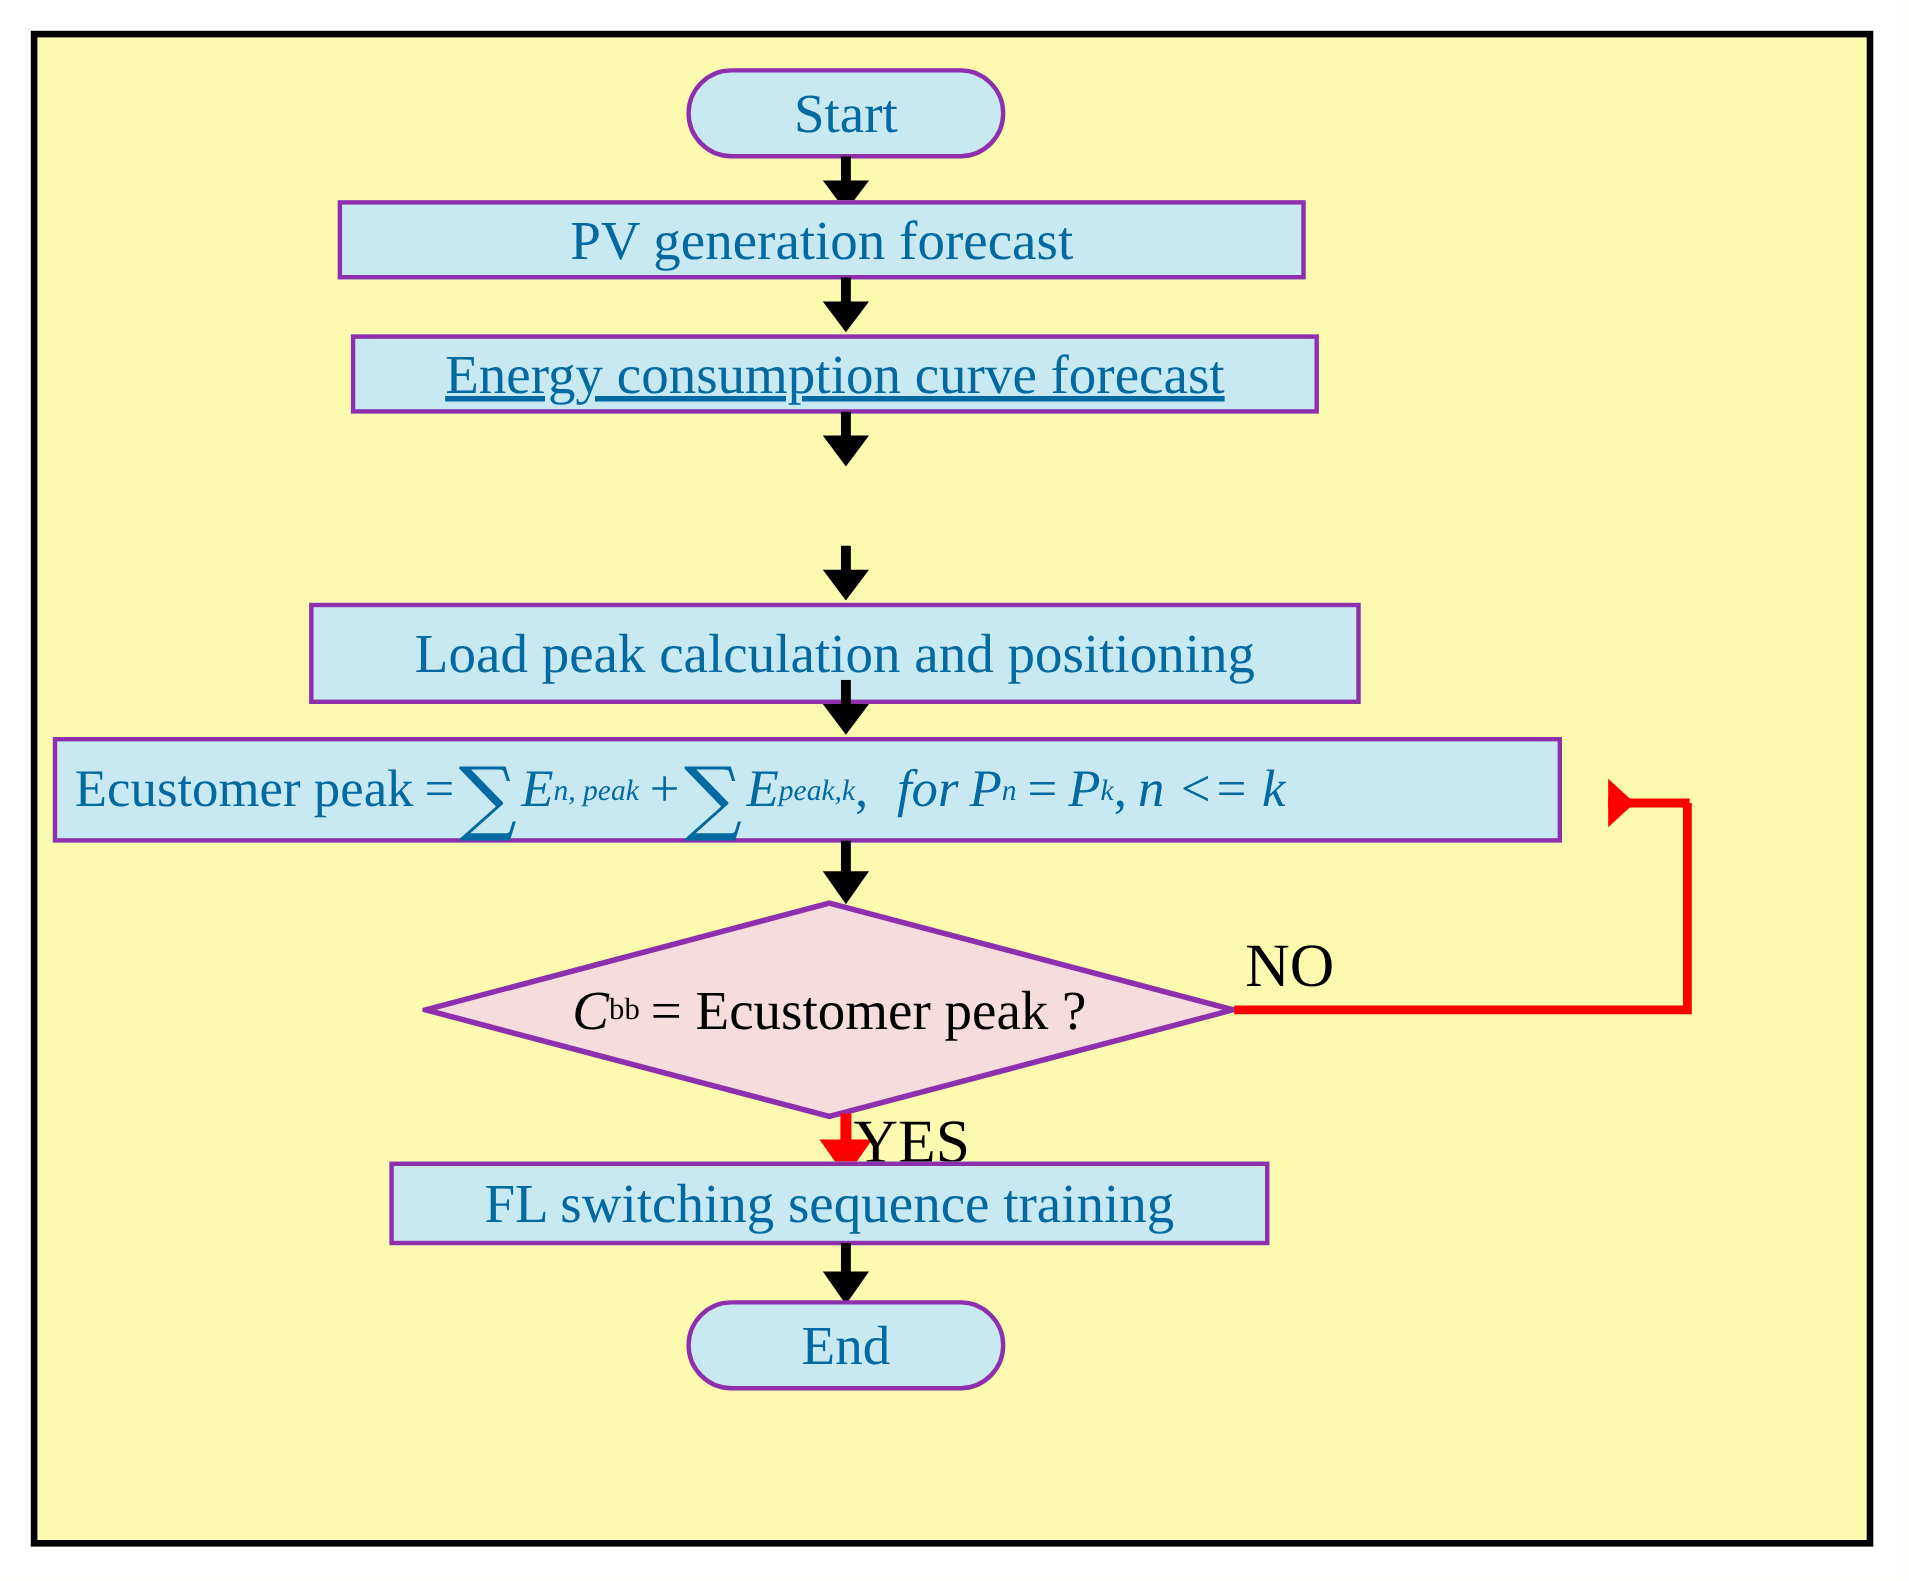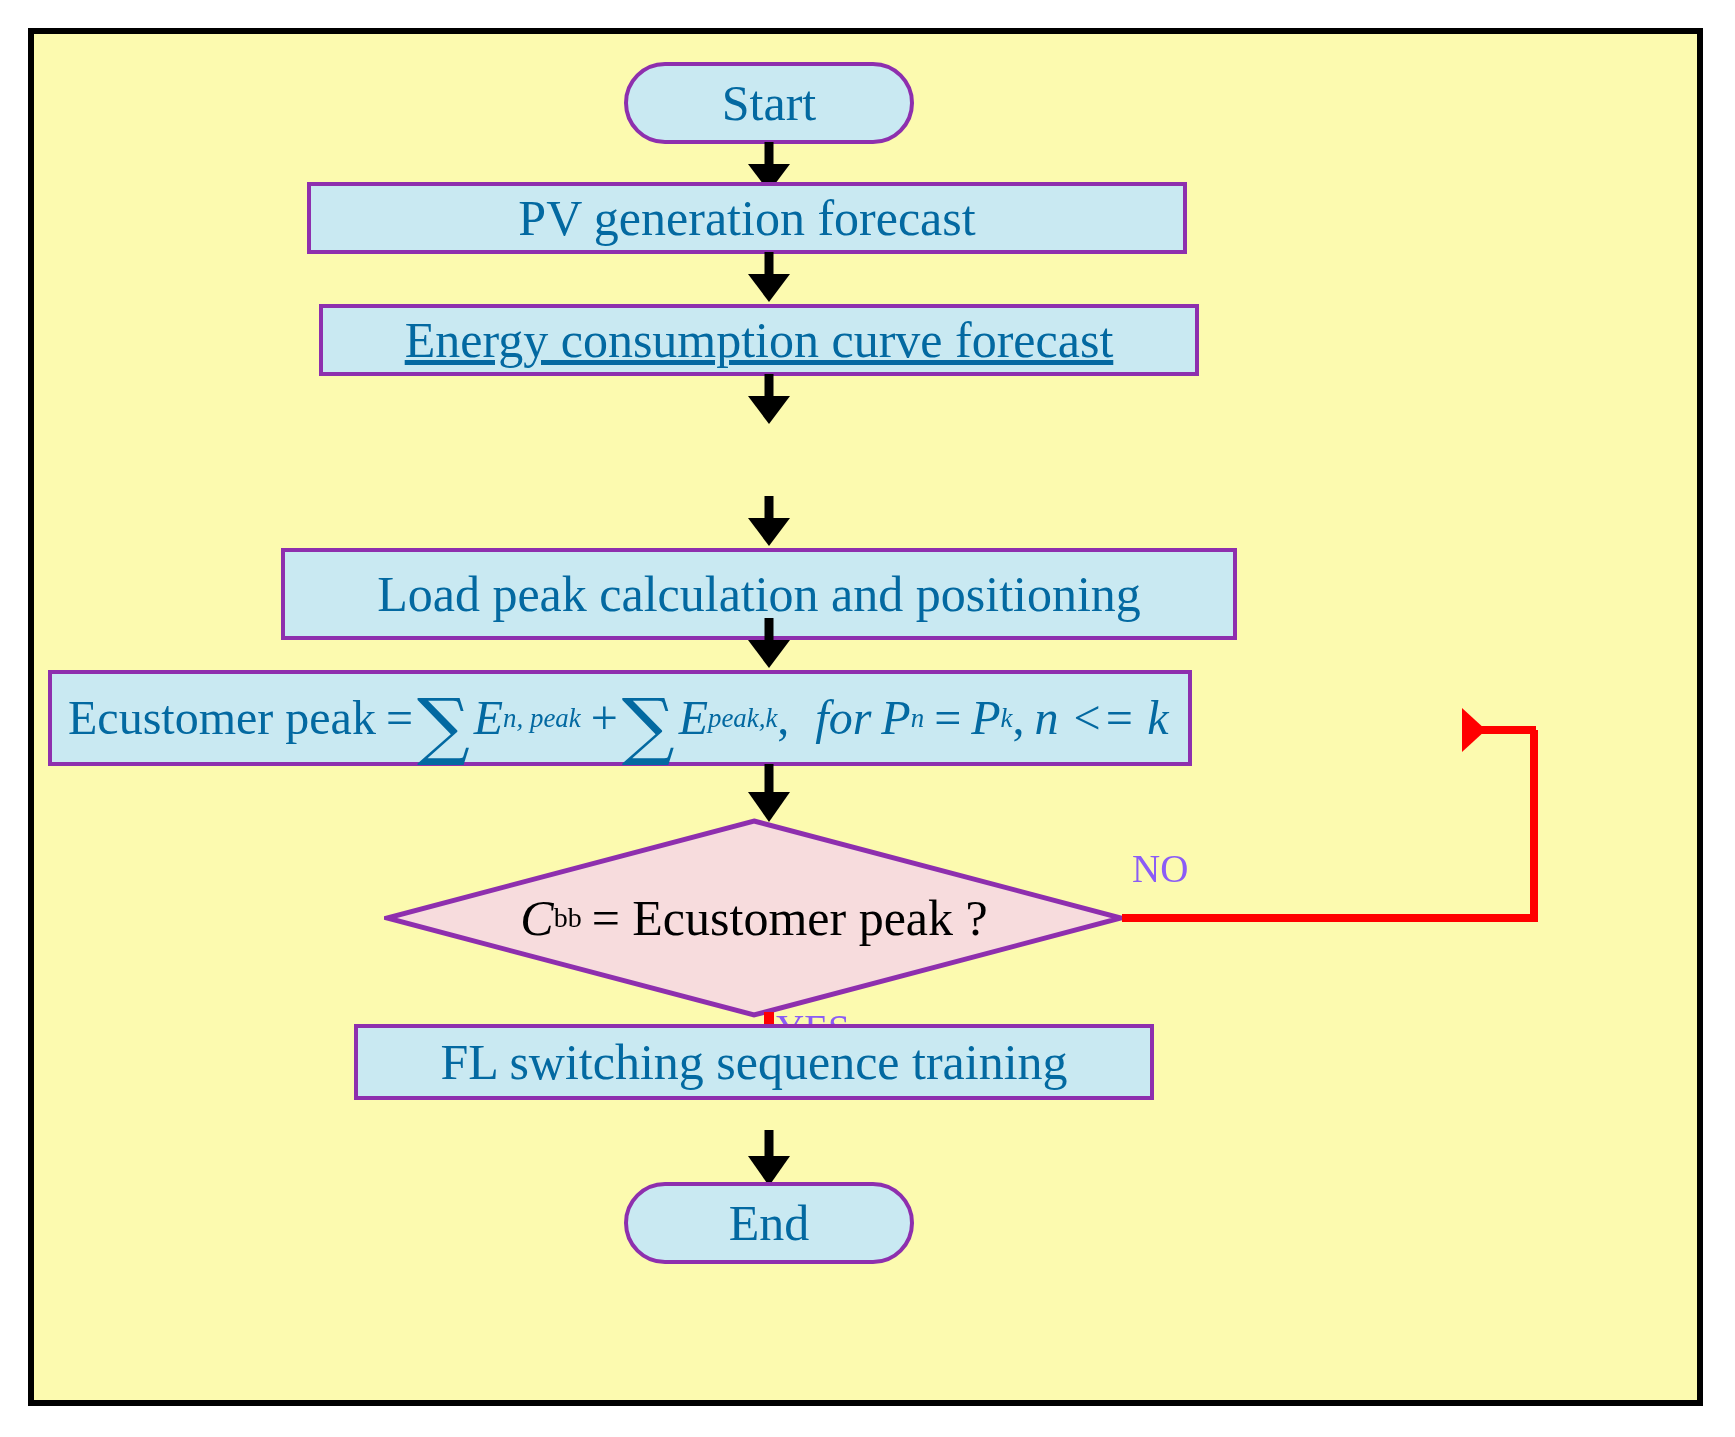--- a/index.html
+++ b/index.html
@@ -151,7 +151,7 @@
       <polygon points="14,22 56,22 35,50" fill="#000000"></polygon>
     </svg>
 
-    <div class="node formula-box" style="left:14px; top:636px; width:1144px; height:96px;">
+    <div class="node formula-box" style="left:14px; top:636px; width:1372px; height:96px;">
       <span>Ecustomer peak</span>
       <span class="gap-sm"></span>
       <span>=</span>

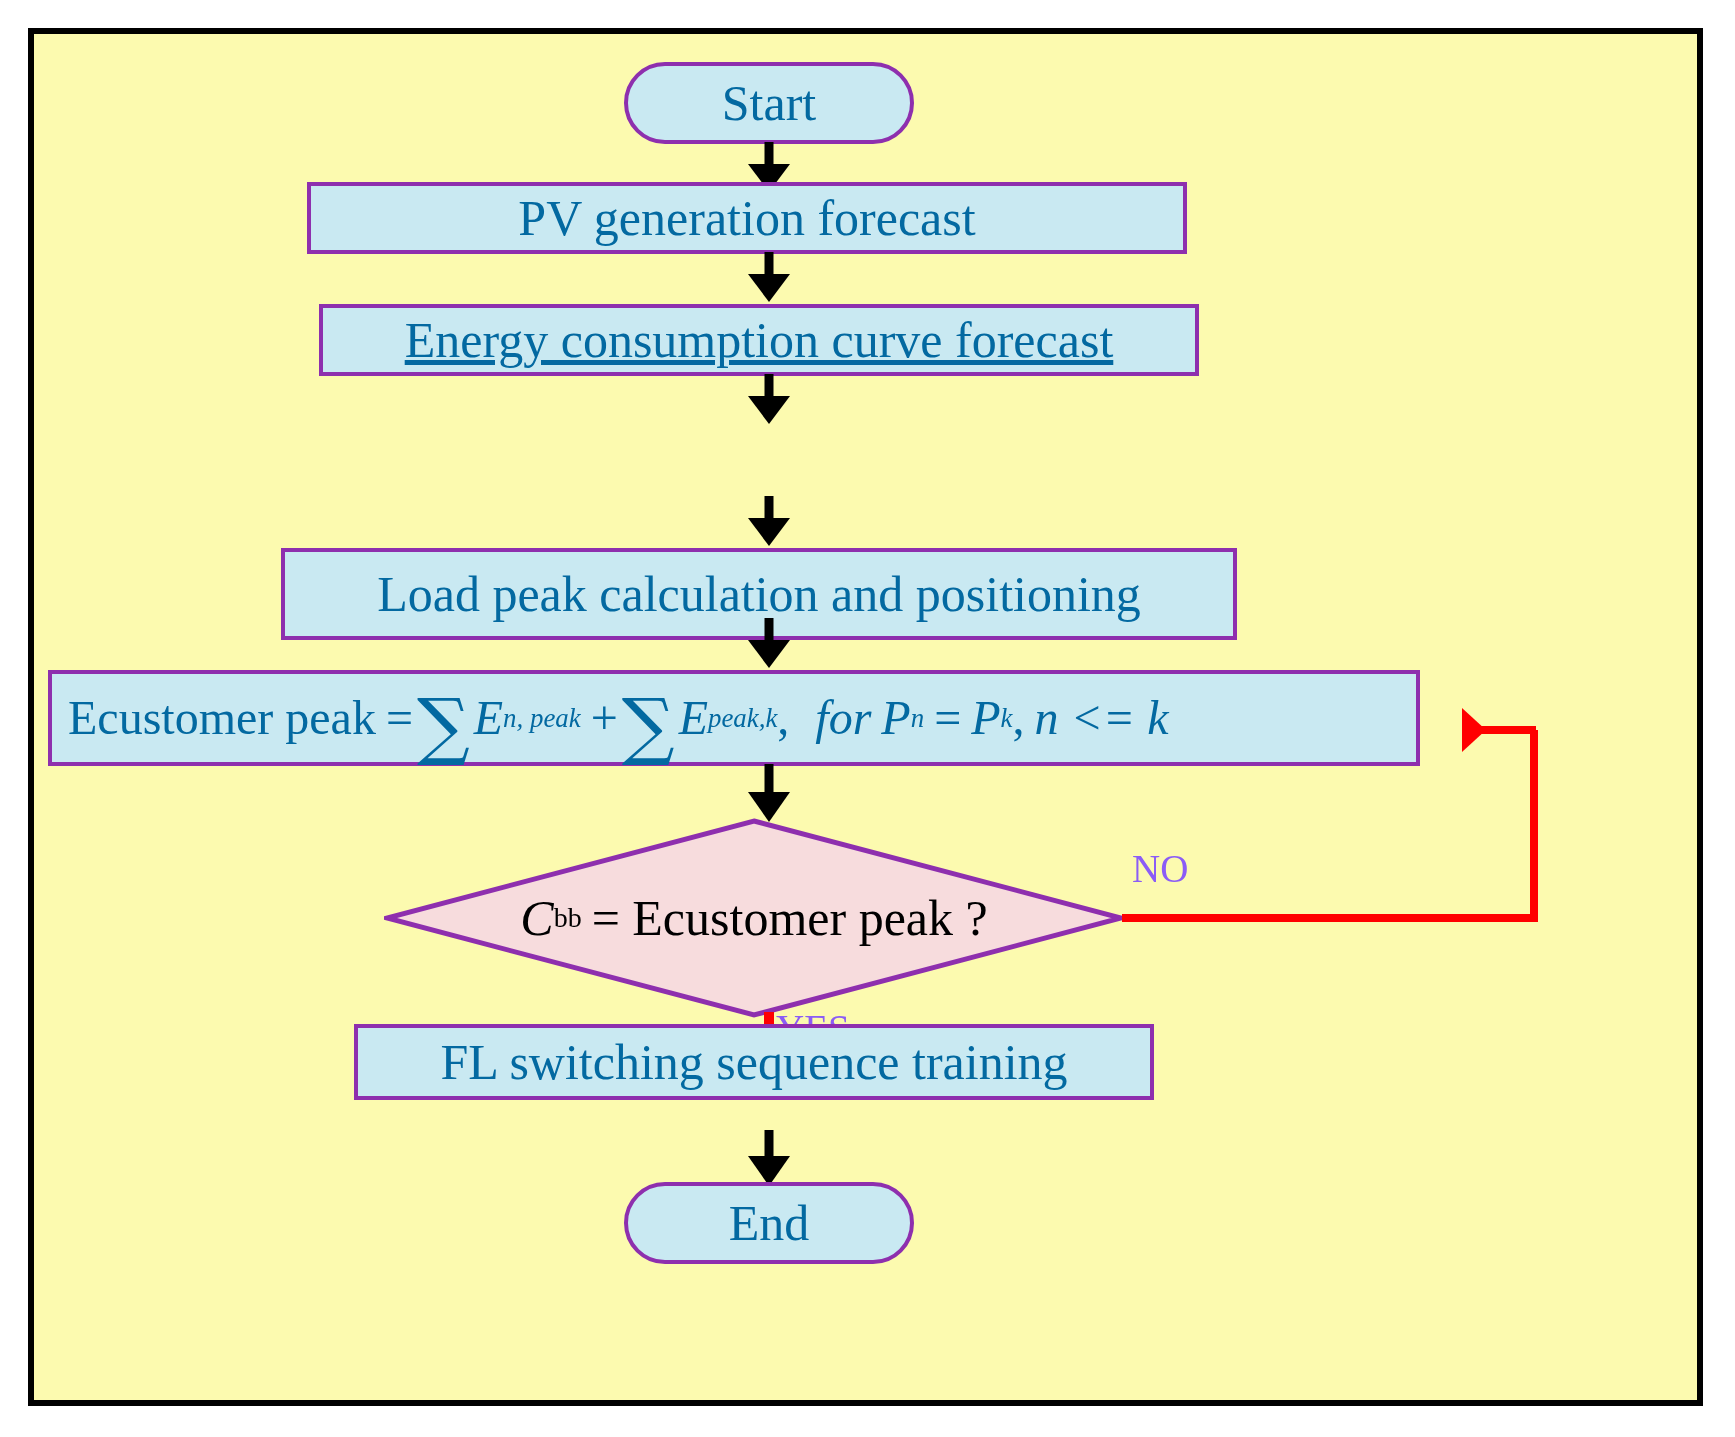--- a/index.html
+++ b/index.html
@@ -80,8 +80,8 @@
   }
   .edge-label {
     position: absolute;
-    color: #8b5cf6;
-    font-size: 39px;
+    color: #000000;
+    font-size: 56px;
     white-space: nowrap;
   }
   

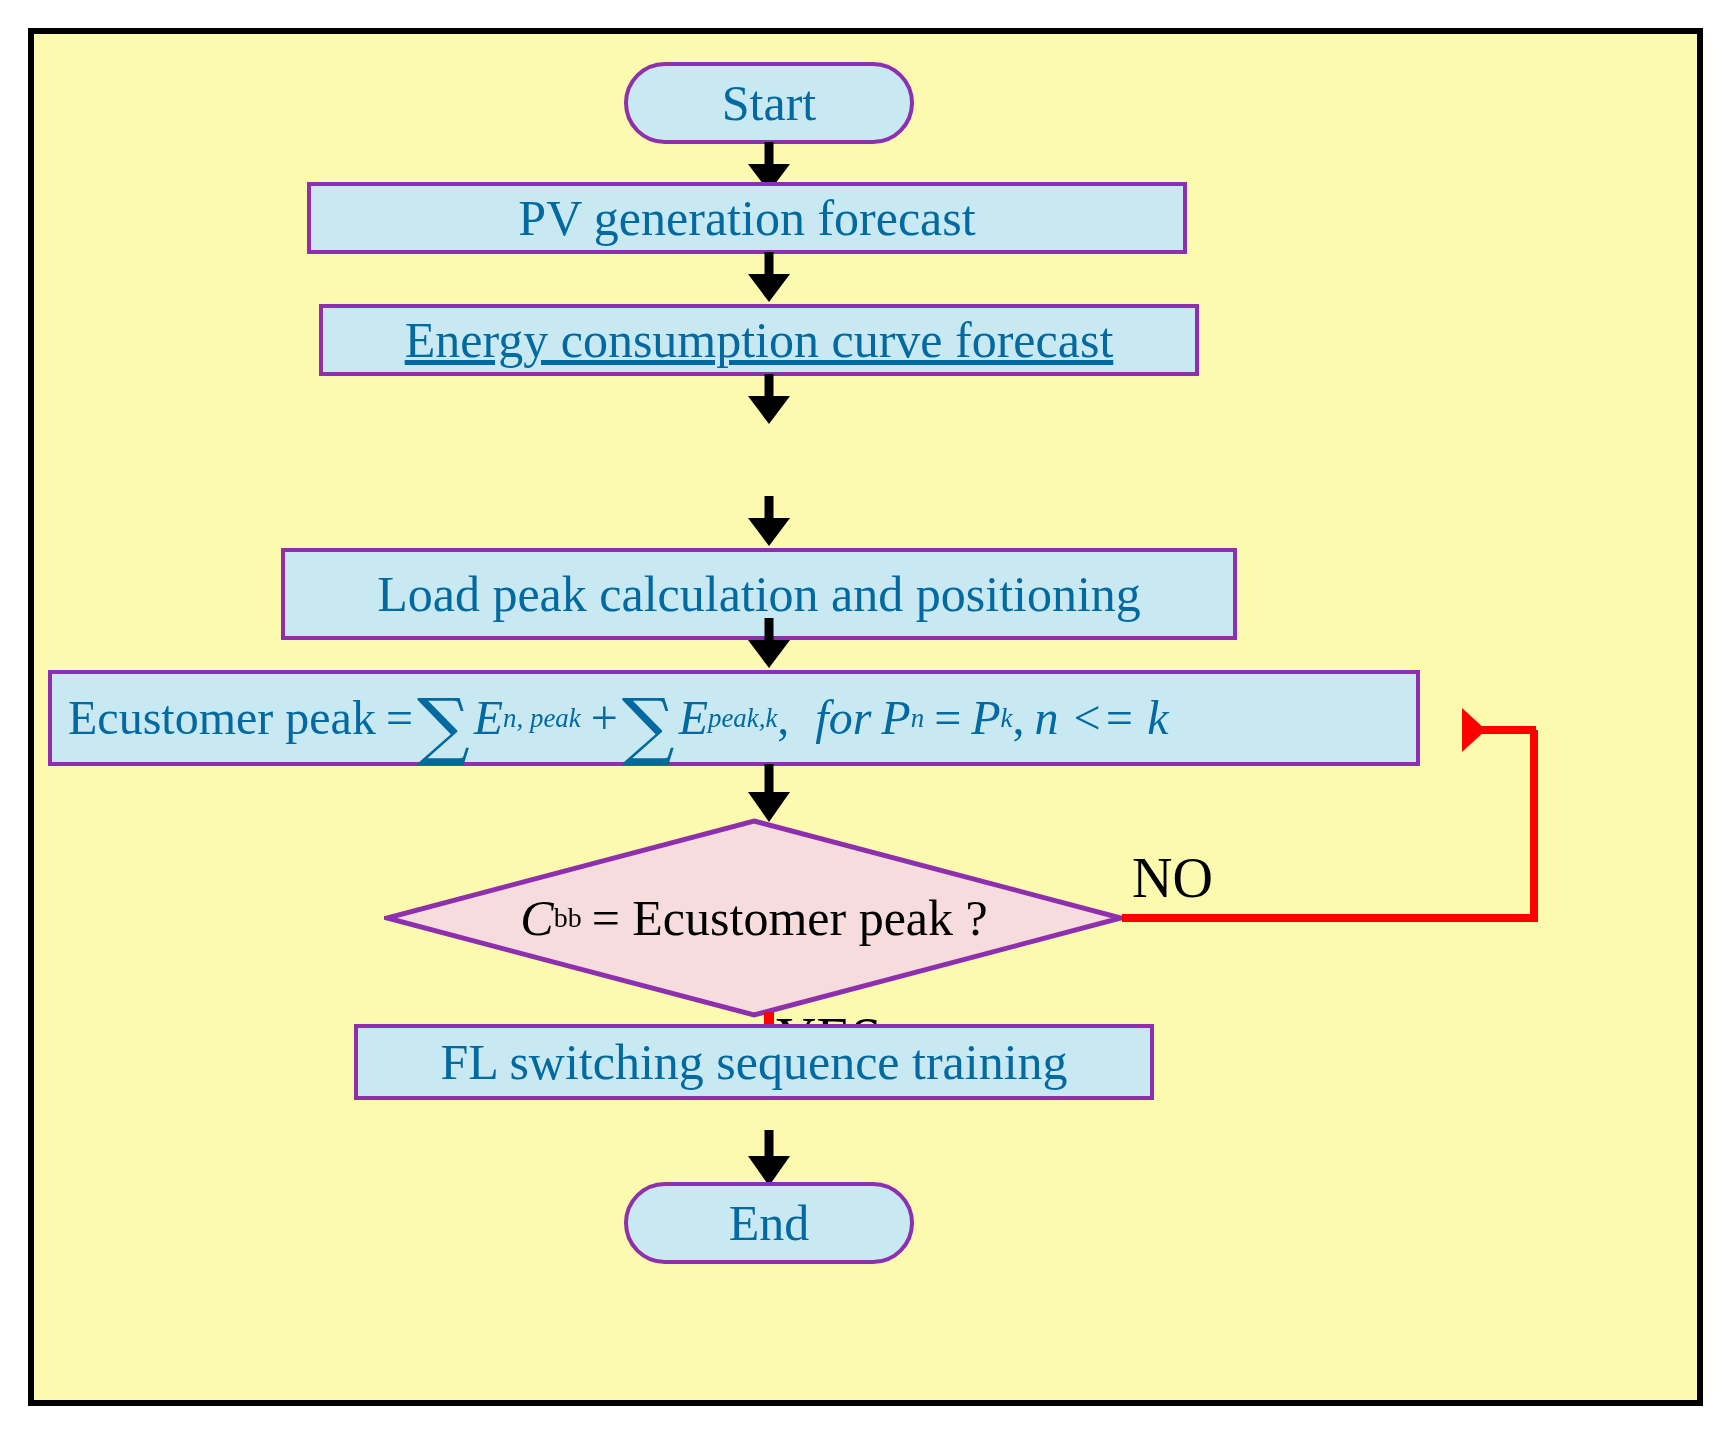--- a/index.html
+++ b/index.html
@@ -213,7 +213,7 @@
       <span>YES</span>
     </div>
 
-    <div class="node process" style="left:320px; top:990px; width:800px; height:76px;text-align:center;">
+    <div class="node process" style="left:320px; top:1022px; width:800px; height:76px;text-align:center;">
       <span>FL switching sequence training</span>
     </div>
 

